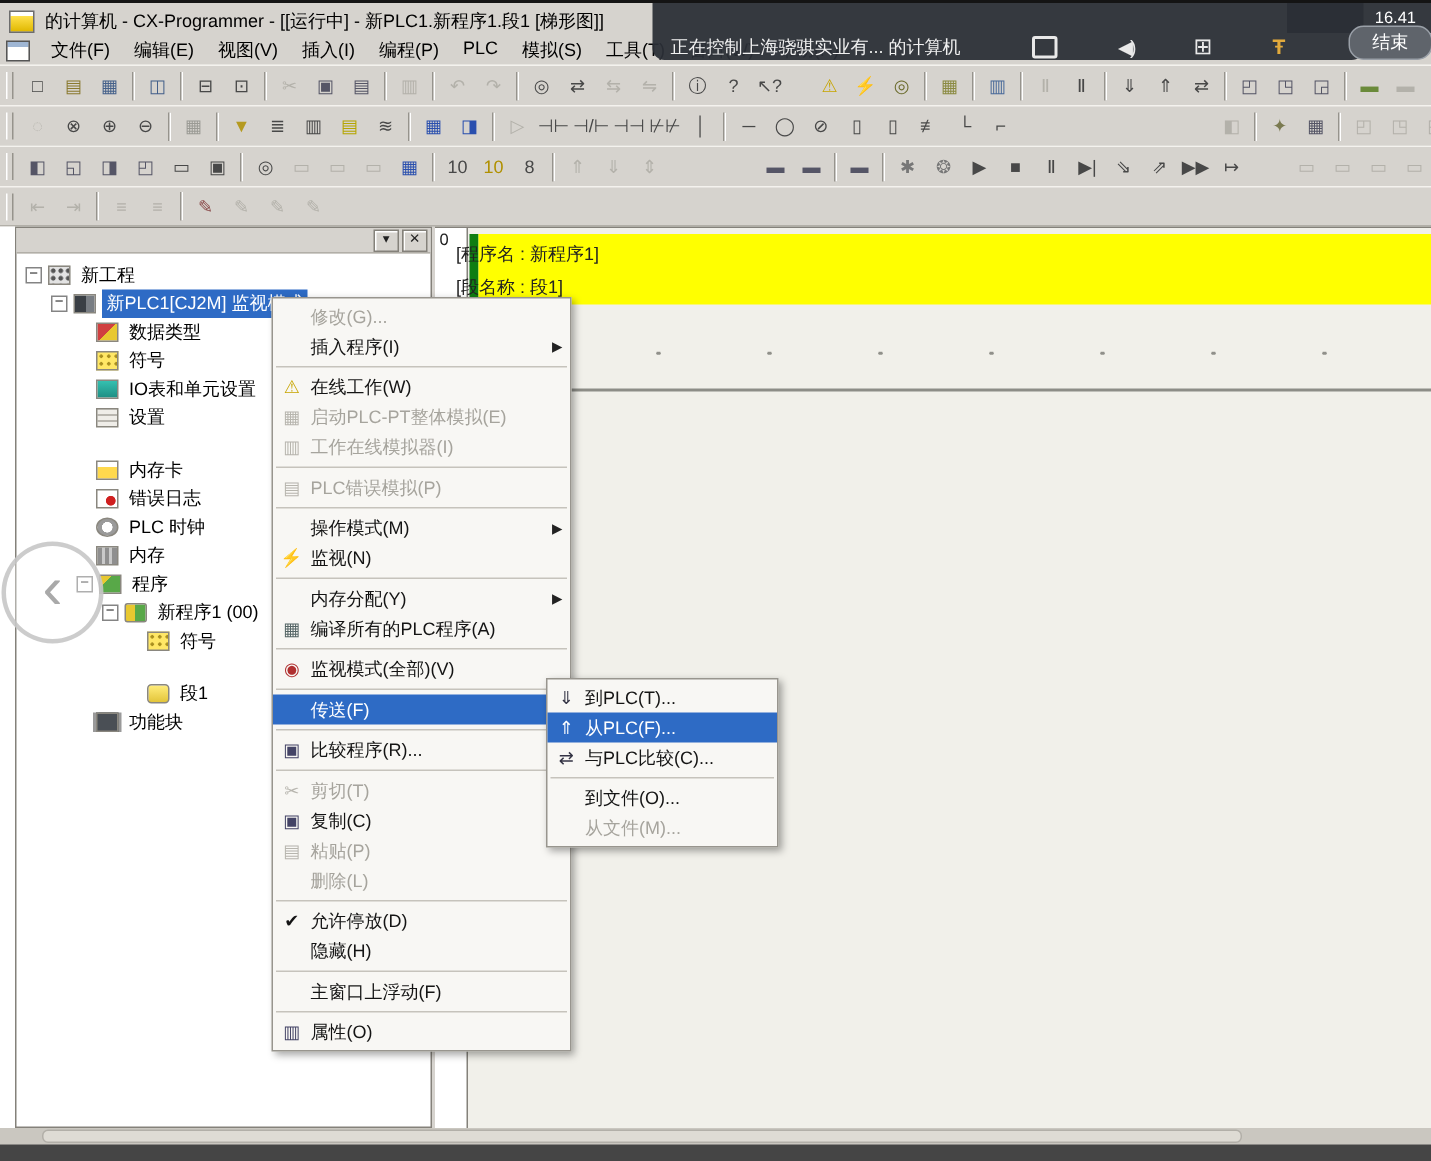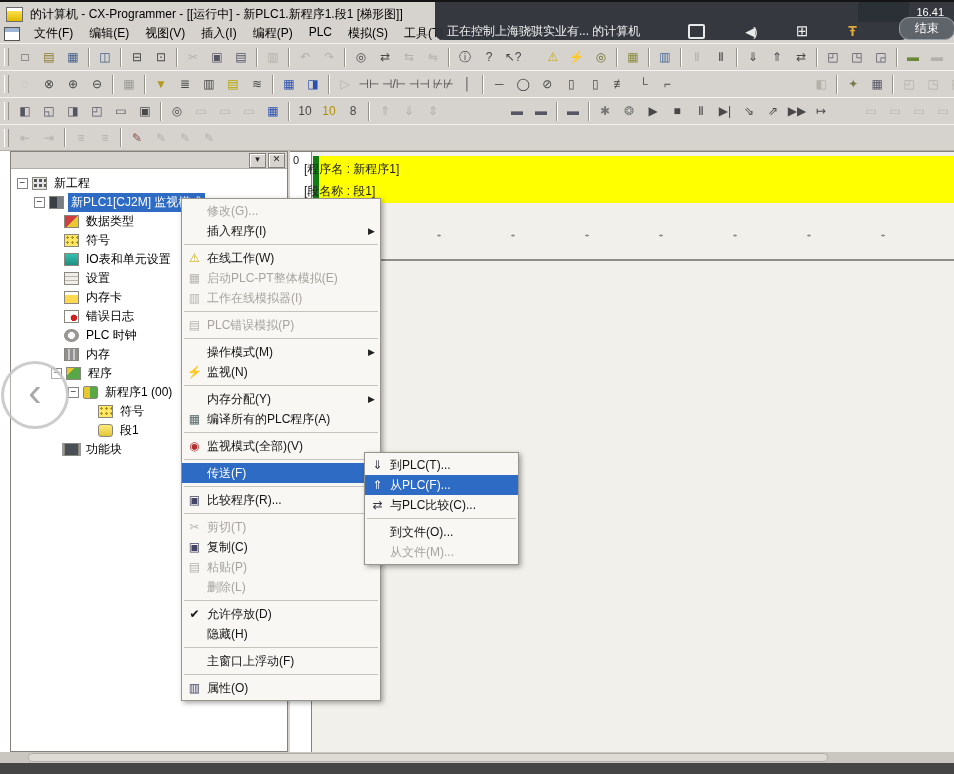--- a/index.html
+++ b/index.html
@@ -524,7 +524,7 @@
           <span class="ticon i-settings"></span>
           <span class="lbl">设置</span>
         </div>
-        <div class="trow" style="padding-left: 40px;">
+        <div class="trow" style="padding-left: 40px; margin-top: 16px;">
           <span style="width: 13px; flex: 0 0 auto;"></span>
           <span class="ticon i-memcard"></span>
           <span class="lbl">内存卡</span>

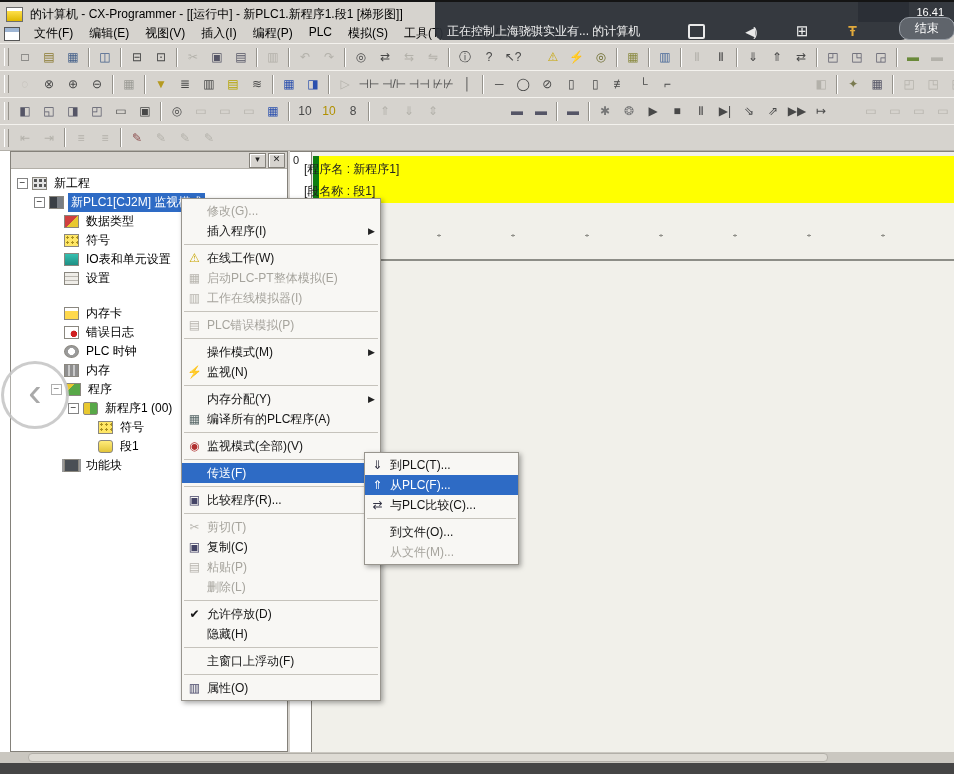--- a/index.html
+++ b/index.html
@@ -559,7 +559,7 @@
           <span class="ticon i-symbols"></span>
           <span class="lbl">符号</span>
         </div>
-        <div class="trow" style="padding-left: 74px;">
+        <div class="trow" style="padding-left: 74px; margin-top: 16px;">
           <span style="width: 13px; flex: 0 0 auto;"></span>
           <span class="ticon i-section"></span>
           <span class="lbl">段1</span>

